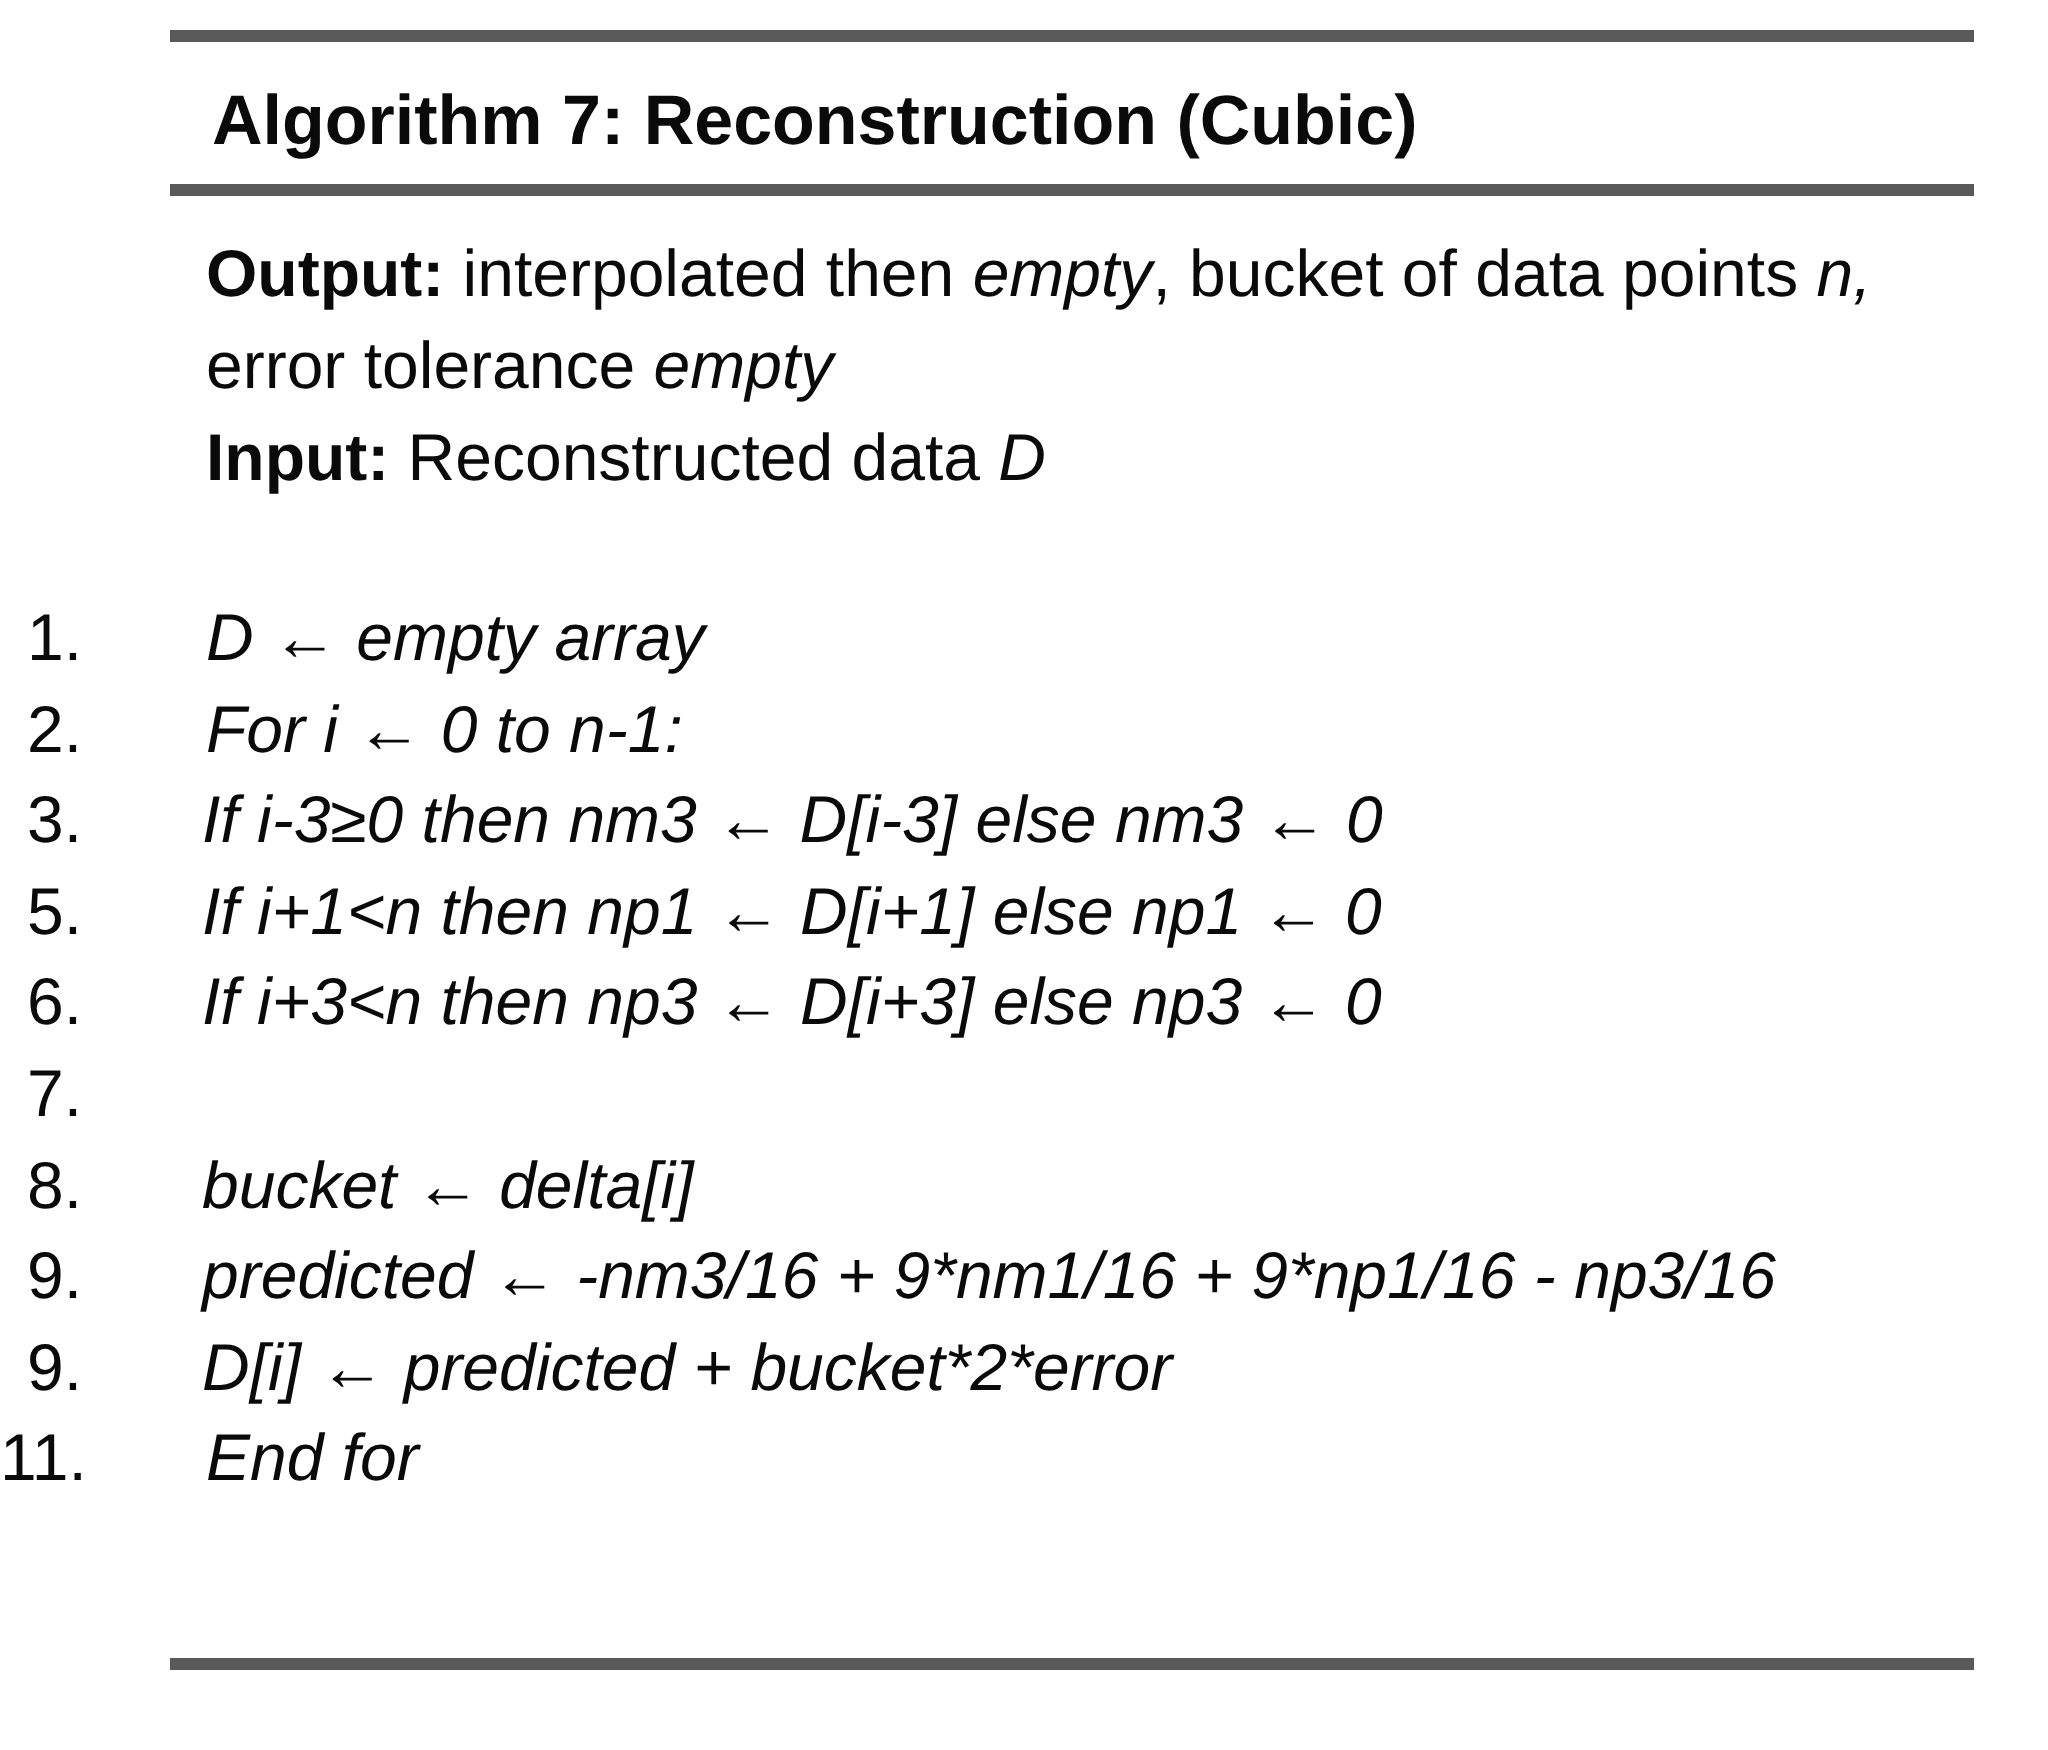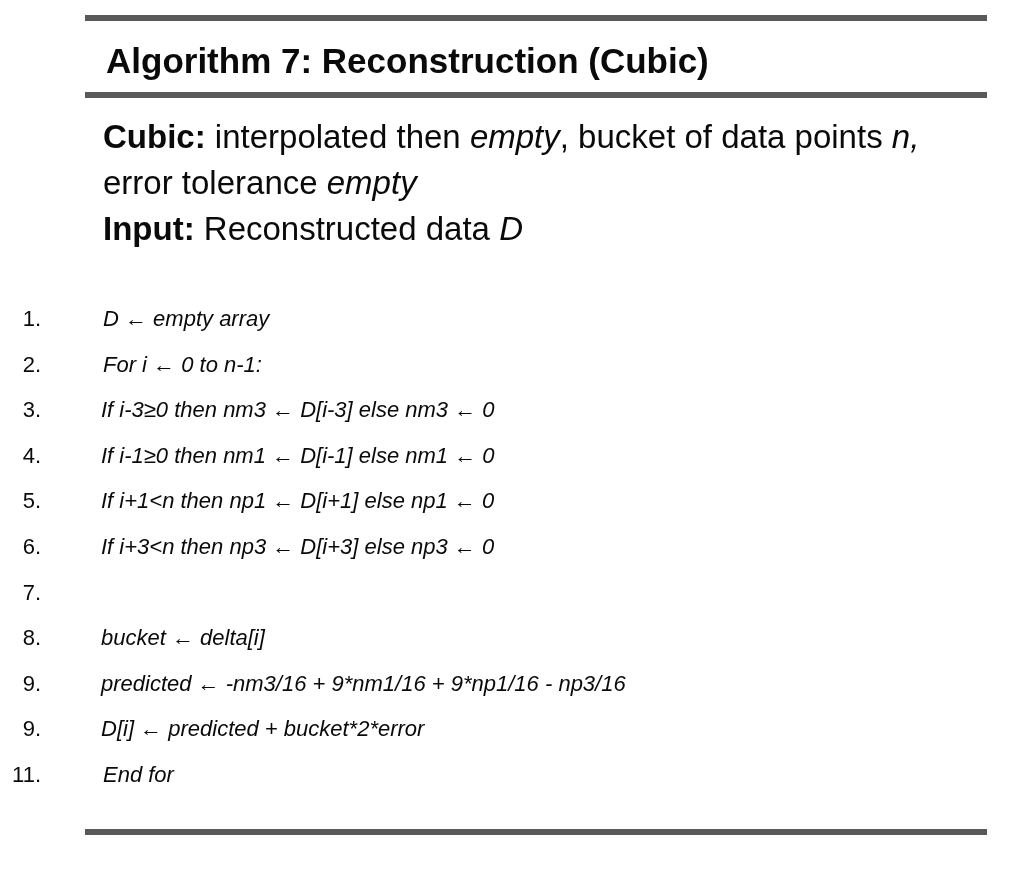--- a/index.html
+++ b/index.html
@@ -76,7 +76,7 @@
   <div class="rule rule-mid"></div>
 
   <div class="header">
-    <div><span class="b">Cubic:</span><span> interpolated then </span><span class="i">empty</span><span>, bucket of data points </span><span class="i">n,</span></div>
+    <div><span class="b">Output:</span><span> interpolated then </span><span class="i">empty</span><span>, bucket of data points </span><span class="i">n,</span></div>
     <div><span>error tolerance </span><span class="i">empty</span></div>
     <div><span class="b">Input:</span><span> Reconstructed data </span><span class="i">D</span></div>
   </div>

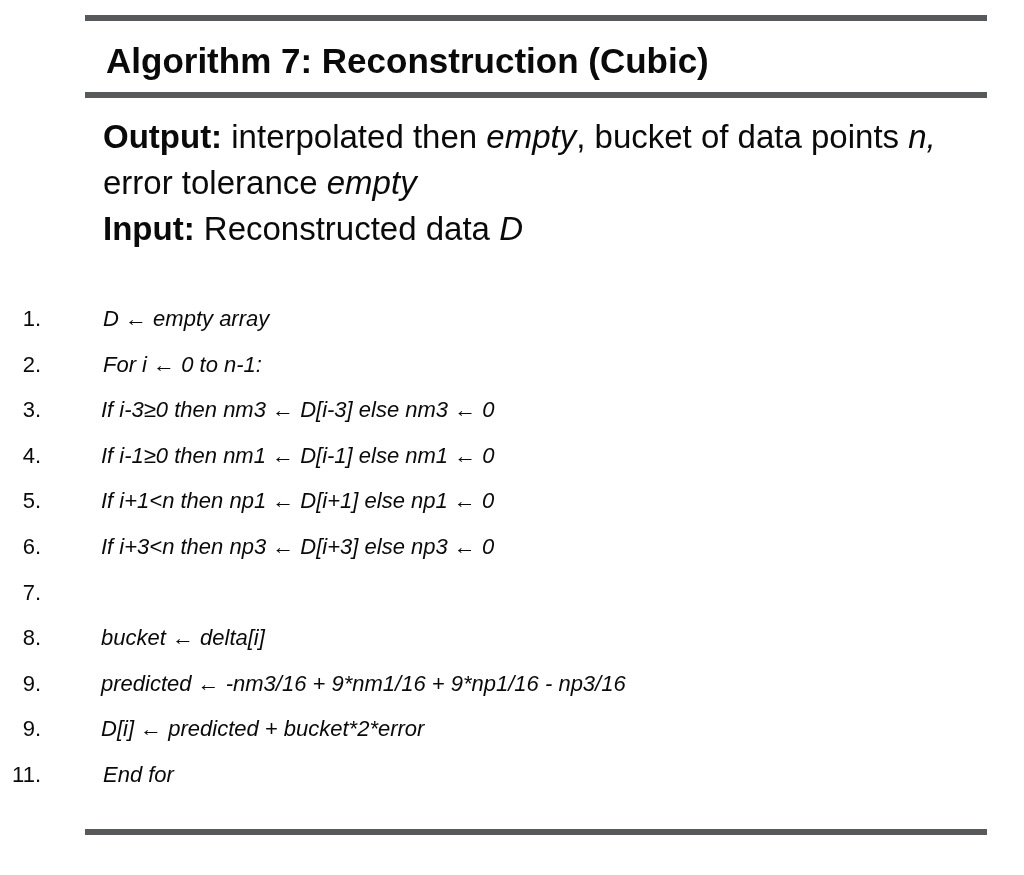--- a/index.html
+++ b/index.html
@@ -50,7 +50,7 @@
     left: 0;
     top: 296px;
     width: 1024px;
-    font-size: 22px;
+    font-size: 33px;
     font-style: italic;
     line-height: 45.6px;
     white-space: nowrap;

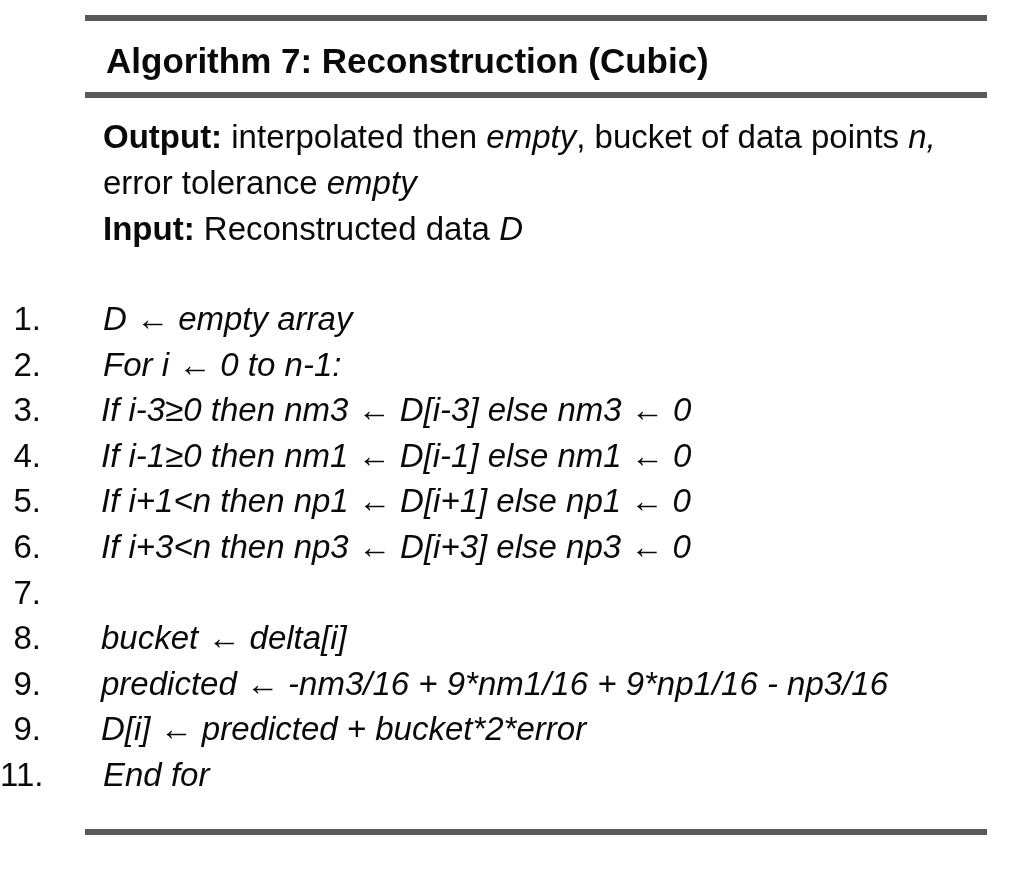--- a/index.html
+++ b/index.html
@@ -85,7 +85,6 @@
     <div class="code-row"><span class="num">1.</span><span class="txt">D ← empty array</span></div>
     <div class="code-row"><span class="num">2.</span><span class="txt">For i ← 0 to n-1:</span></div>
     <div class="code-row indent"><span class="num">3.</span><span class="txt">If i-3≥0 then nm3 ← D[i-3] else nm3 ← 0</span></div>
-    <div class="code-row indent"><span class="num">4.</span><span class="txt">If i-1≥0 then nm1 ← D[i-1] else nm1 ← 0</span></div>
     <div class="code-row indent"><span class="num">5.</span><span class="txt">If i+1&lt;n then np1 ← D[i+1] else np1 ← 0</span></div>
     <div class="code-row indent"><span class="num">6.</span><span class="txt">If i+3&lt;n then np3 ← D[i+3] else np3 ← 0</span></div>
     <div class="code-row indent"><span class="num">7.</span><span class="txt"></span></div>

